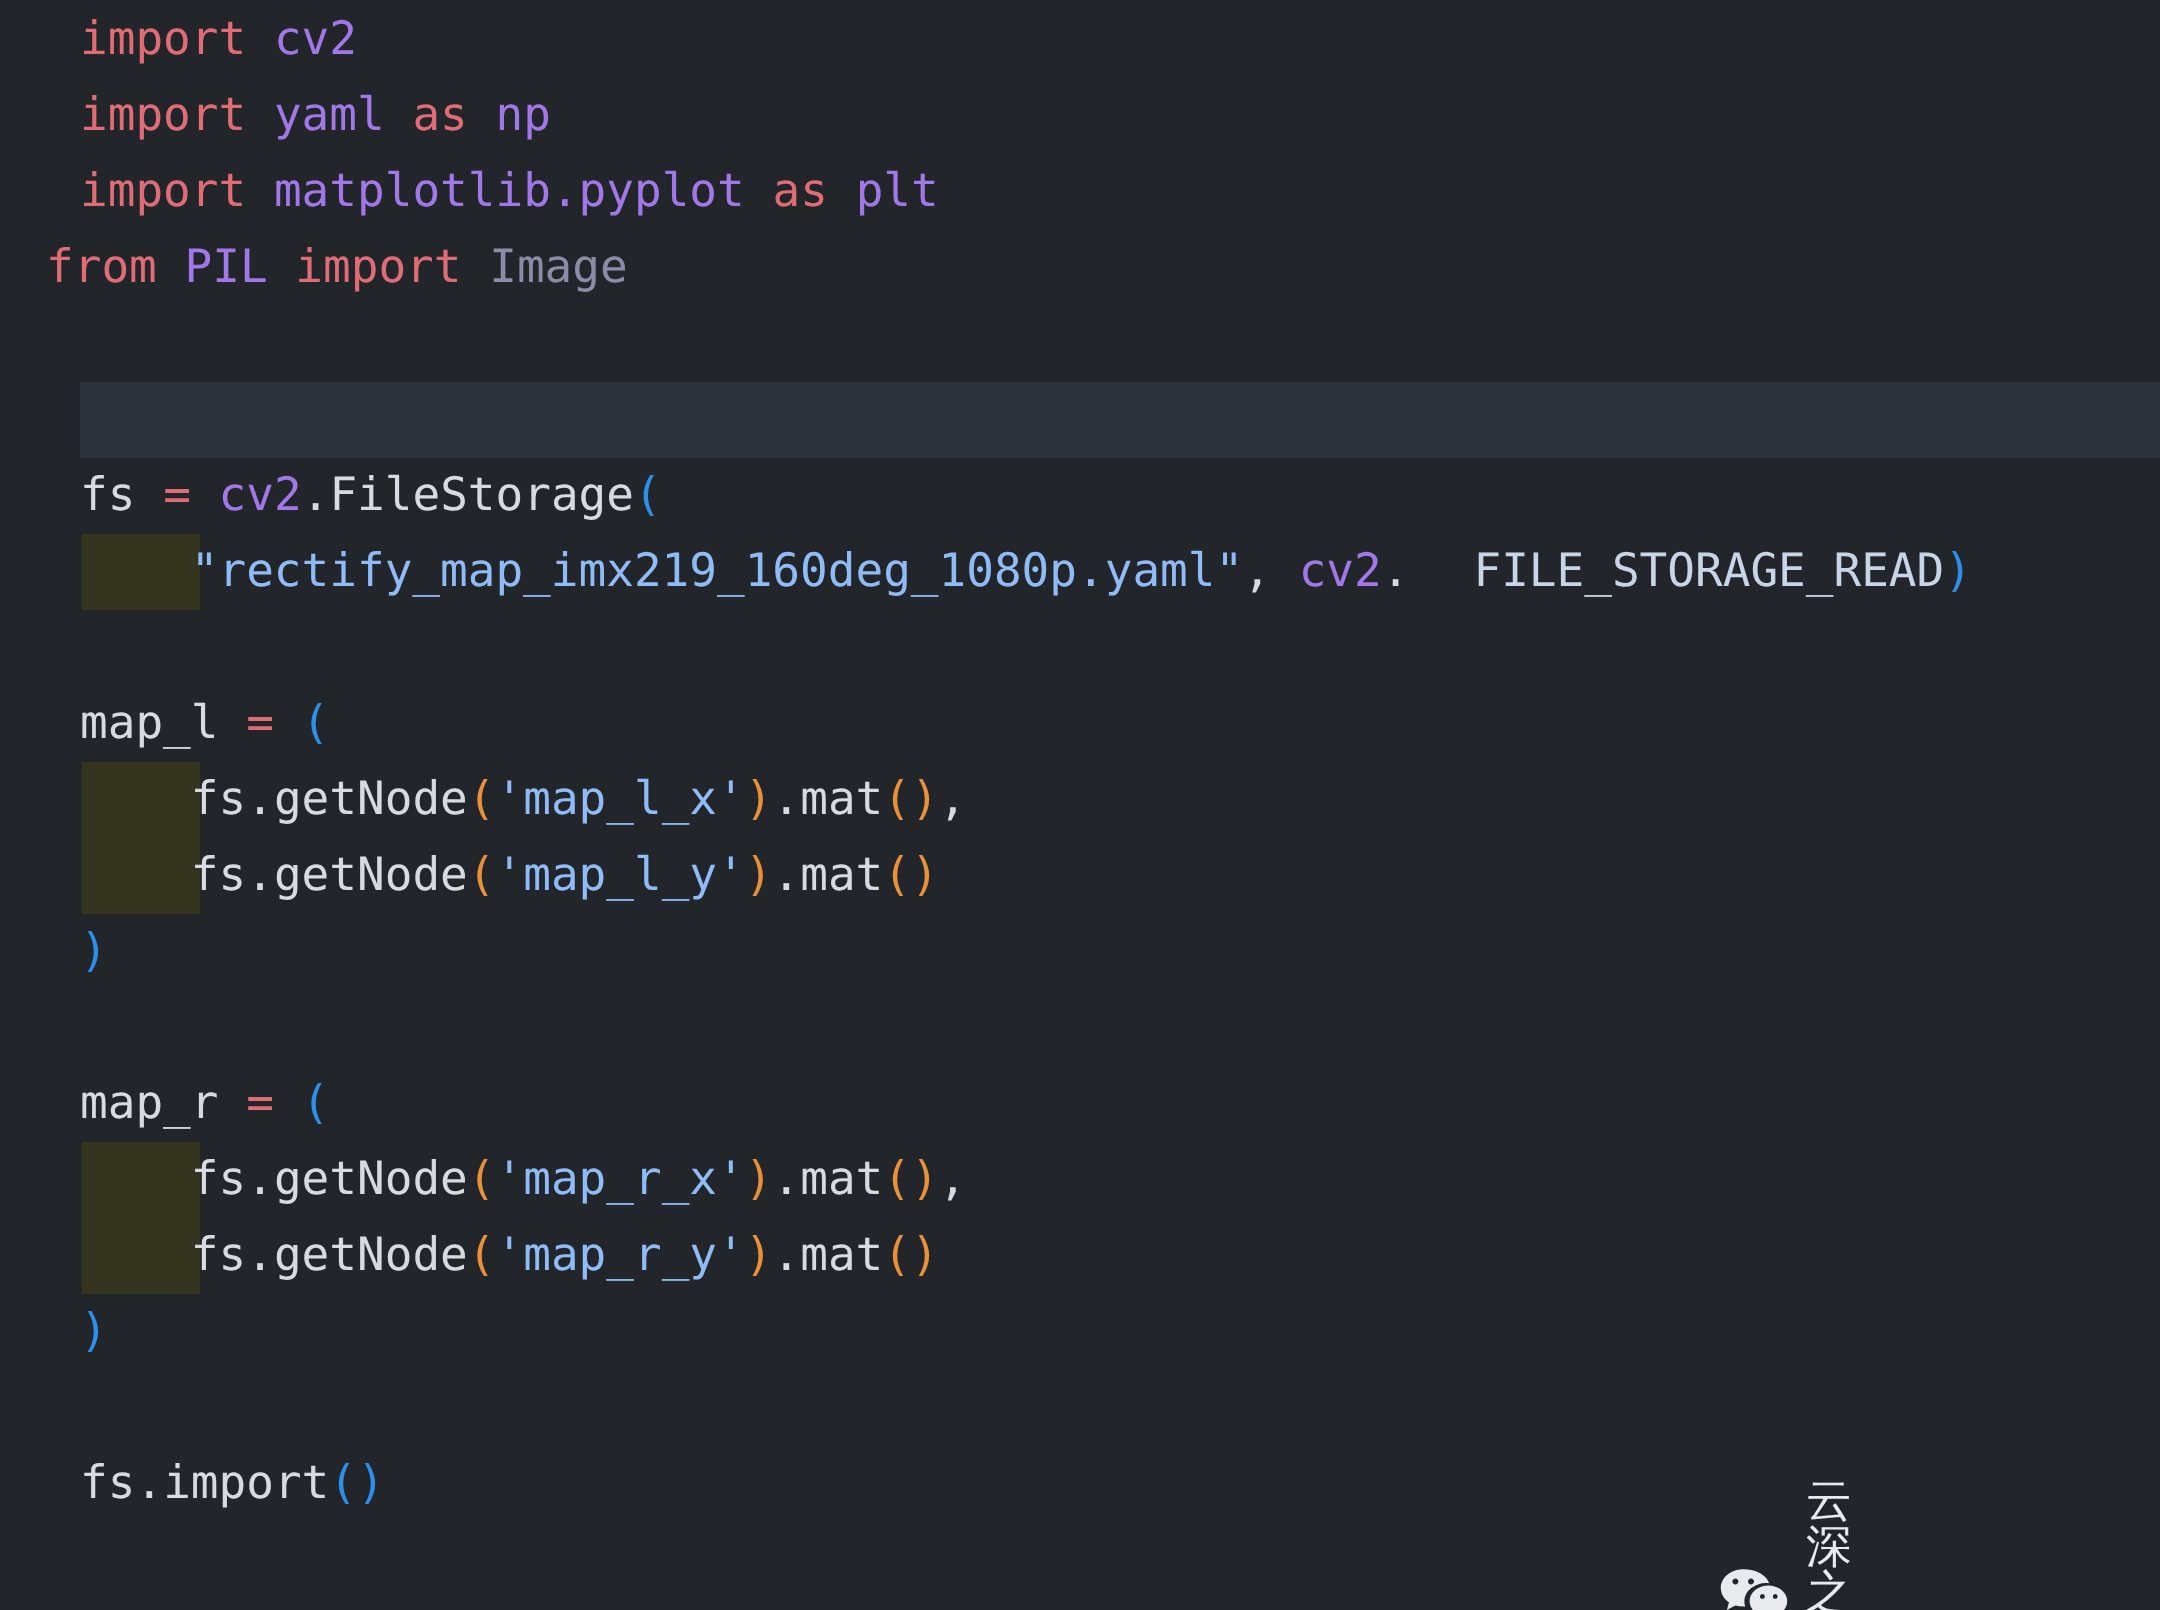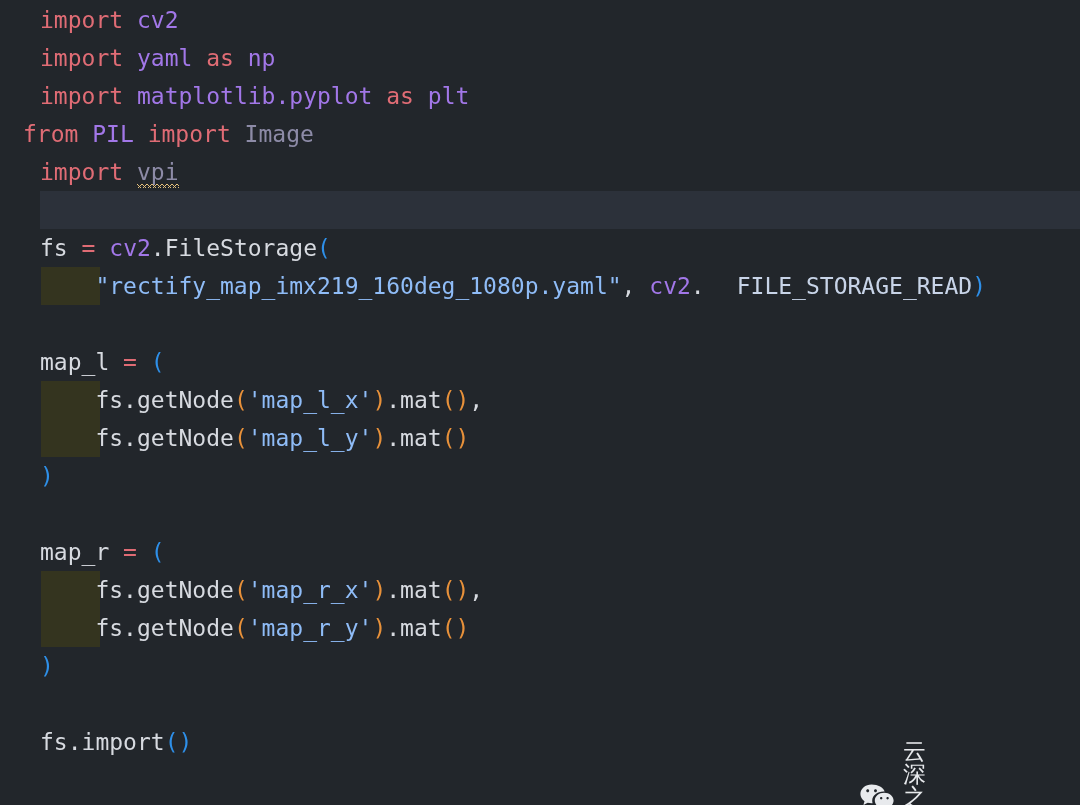--- a/index.html
+++ b/index.html
@@ -127,7 +127,6 @@
       <div class="line" style="top: 39px; position: absolute; left: 0px; right: 0px;"><span class="ltext"><span class="kw">import</span><span class="plain"> </span><span class="mod">yaml</span><span class="plain"> </span><span class="kw">as</span><span class="plain"> </span><span class="mod">np</span></span></div>
       <div class="line" style="top: 77px; position: absolute; left: 0px; right: 0px;"><span class="ltext"><span class="kw">import</span><span class="plain"> </span><span class="mod">matplotlib</span><span class="mod">.</span><span class="mod">pyplot</span><span class="plain"> </span><span class="kw">as</span><span class="plain"> </span><span class="mod">plt</span></span></div>
       <div class="line" style="top: 115px; position: absolute; left: 0px; right: 0px; padding-left: 23px;"><span class="ltext"><span class="kw">from</span><span class="plain"> </span><span class="mod">PIL</span><span class="plain"> </span><span class="kw">import</span><span class="plain"> </span><span class="cls">Image</span></span></div>
-      <div class="line" style="top: 153px; position: absolute; left: 0px; right: 0px;"><span class="ltext"><span class="kw">import</span><span class="plain"> </span><span class="cls"><span class="squiggle">vpi</span></span></span></div>
       <div class="line active-line" style="top: 191px; position: absolute; left: 0px; right: 0px;"><span class="ltext"></span></div>
       <div class="line" style="top: 229px; position: absolute; left: 0px; right: 0px;"><span class="ltext"><span class="plain">fs</span><span class="plain"> </span><span class="op">=</span><span class="plain"> </span><span class="mod">cv2</span><span class="dot">.</span><span class="plain">FileStorage</span><span class="br1">(</span></span></div>
       <div class="line" style="top: 267px; position: absolute; left: 0px; right: 0px;"><span class="ltext"><span class="plain">    </span><span class="str">"rectify_map_imx219_160deg_1080p.yaml"</span><span class="punc">,</span><span class="plain"> </span><span class="mod">cv2</span><span class="dot">.</span><span class="const">FILE_STORAGE_READ</span><span class="br1">)</span></span></div>

